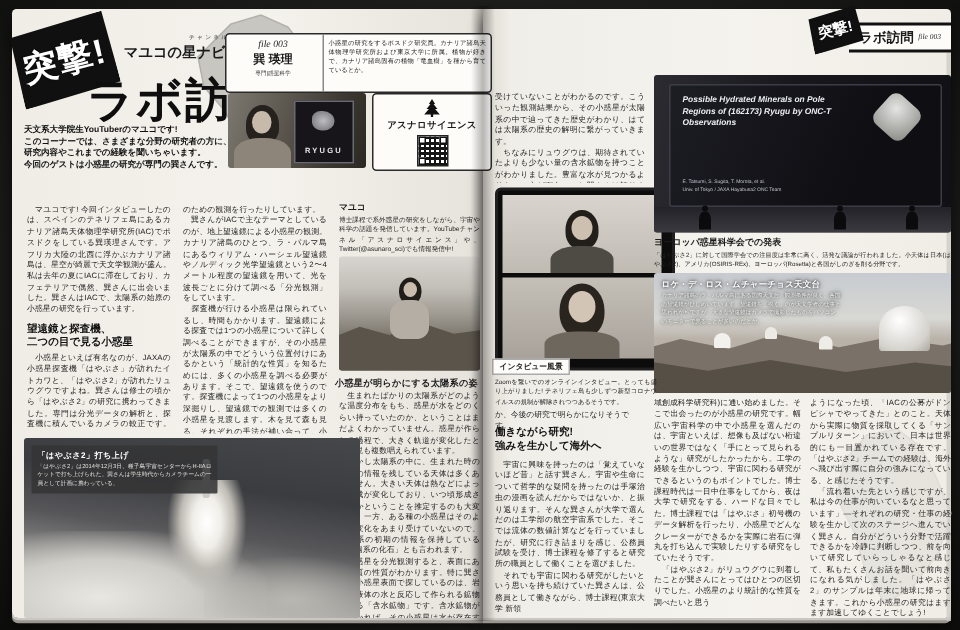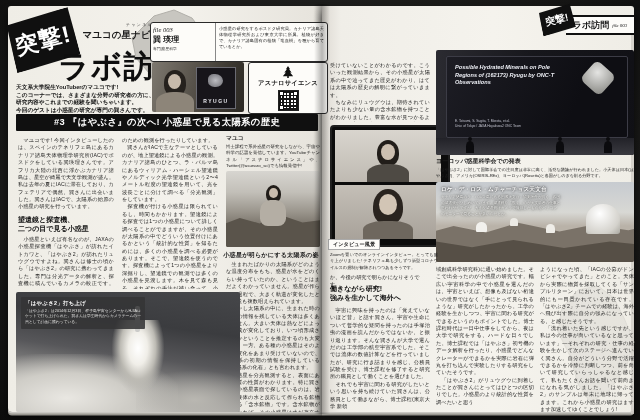--- a/index.html
+++ b/index.html
@@ -39,7 +39,7 @@
   .map-svg{z-index:1;}
   .info-strip{left:142px;top:16px;width:176px;height:38px;background:#fdfcf9;border:1px solid #2a2a2a;
     border-radius:3px;z-index:4;display:flex;}
-  .info-left{width:58px;border-right:1px solid #888;padding:3px 4px 0 2px;text-align:left;}
+  .info-left{width:58px;border-right:1px solid #888;padding:3px 4px 0 2px;text-align:center;}
   .file-no{font-size:6.5px;font-style:italic;font-family:"Liberation Serif",serif;color:#222;}
   .guest-name{font-size:8px;font-weight:900;margin-top:1px;}
   .guest-spec{font-size:3.8px;margin-top:1px;color:#333;}

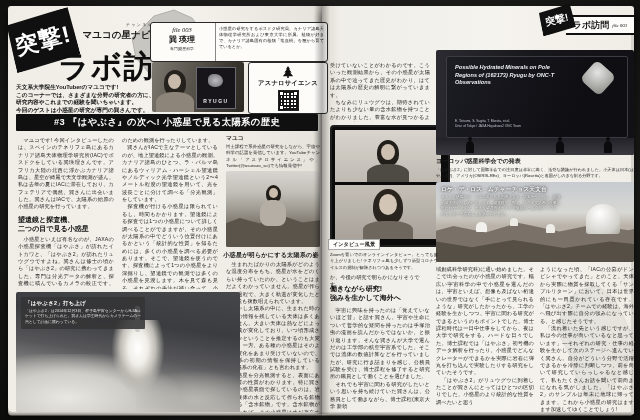--- a/index.html
+++ b/index.html
@@ -205,9 +205,6 @@
       </div>
   </div>
 
-  <div class="abs section-bar">
-    <span>#3 『はやぶさ』の次へ! 小惑星で見る太陽系の歴史</span>
-  </div>
 
   <div class="abs colL1 clip">
     <div class="body-text just ml">　マユコです! 今回インタビューしたのは、スペインのテネリフェ島にあるカナリア諸島天体物理学研究所(IAC)でポスドクをしている巽瑛理さんです。アフリカ大陸の北西に浮かぶカナリア諸島は、星空が綺麗で天文学観測が盛ん。私は去年の夏にIACに滞在しており、カフェテリアで偶然、巽さんに出会いました。巽さんはIACで、太陽系の始原の小惑星の研究を行っています。</div>

